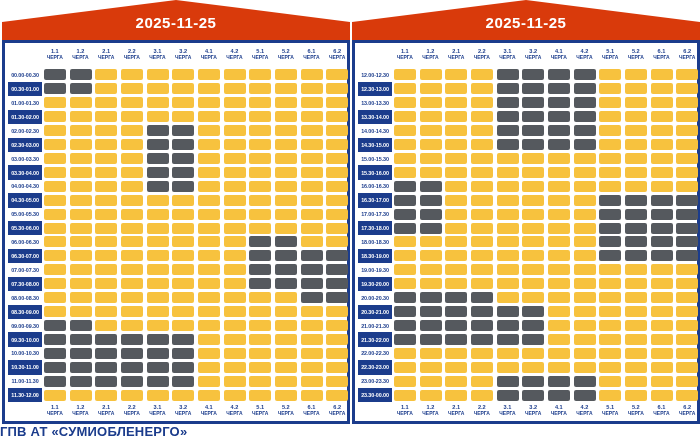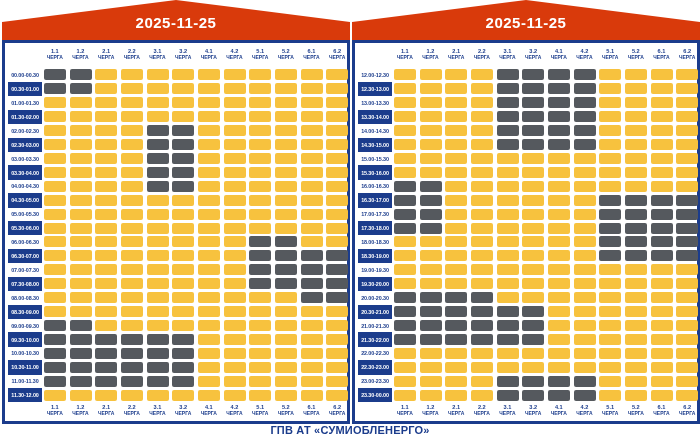--- a/index.html
+++ b/index.html
@@ -144,8 +144,7 @@
     bottom: 0;
     width: 700px;
     height: 12px;
-    text-align: center;
-    font-size: 11px;
+    font-size: 13px;
     font-weight: bold;
     color: #1b3c8c;
     letter-spacing: 0.2px;

